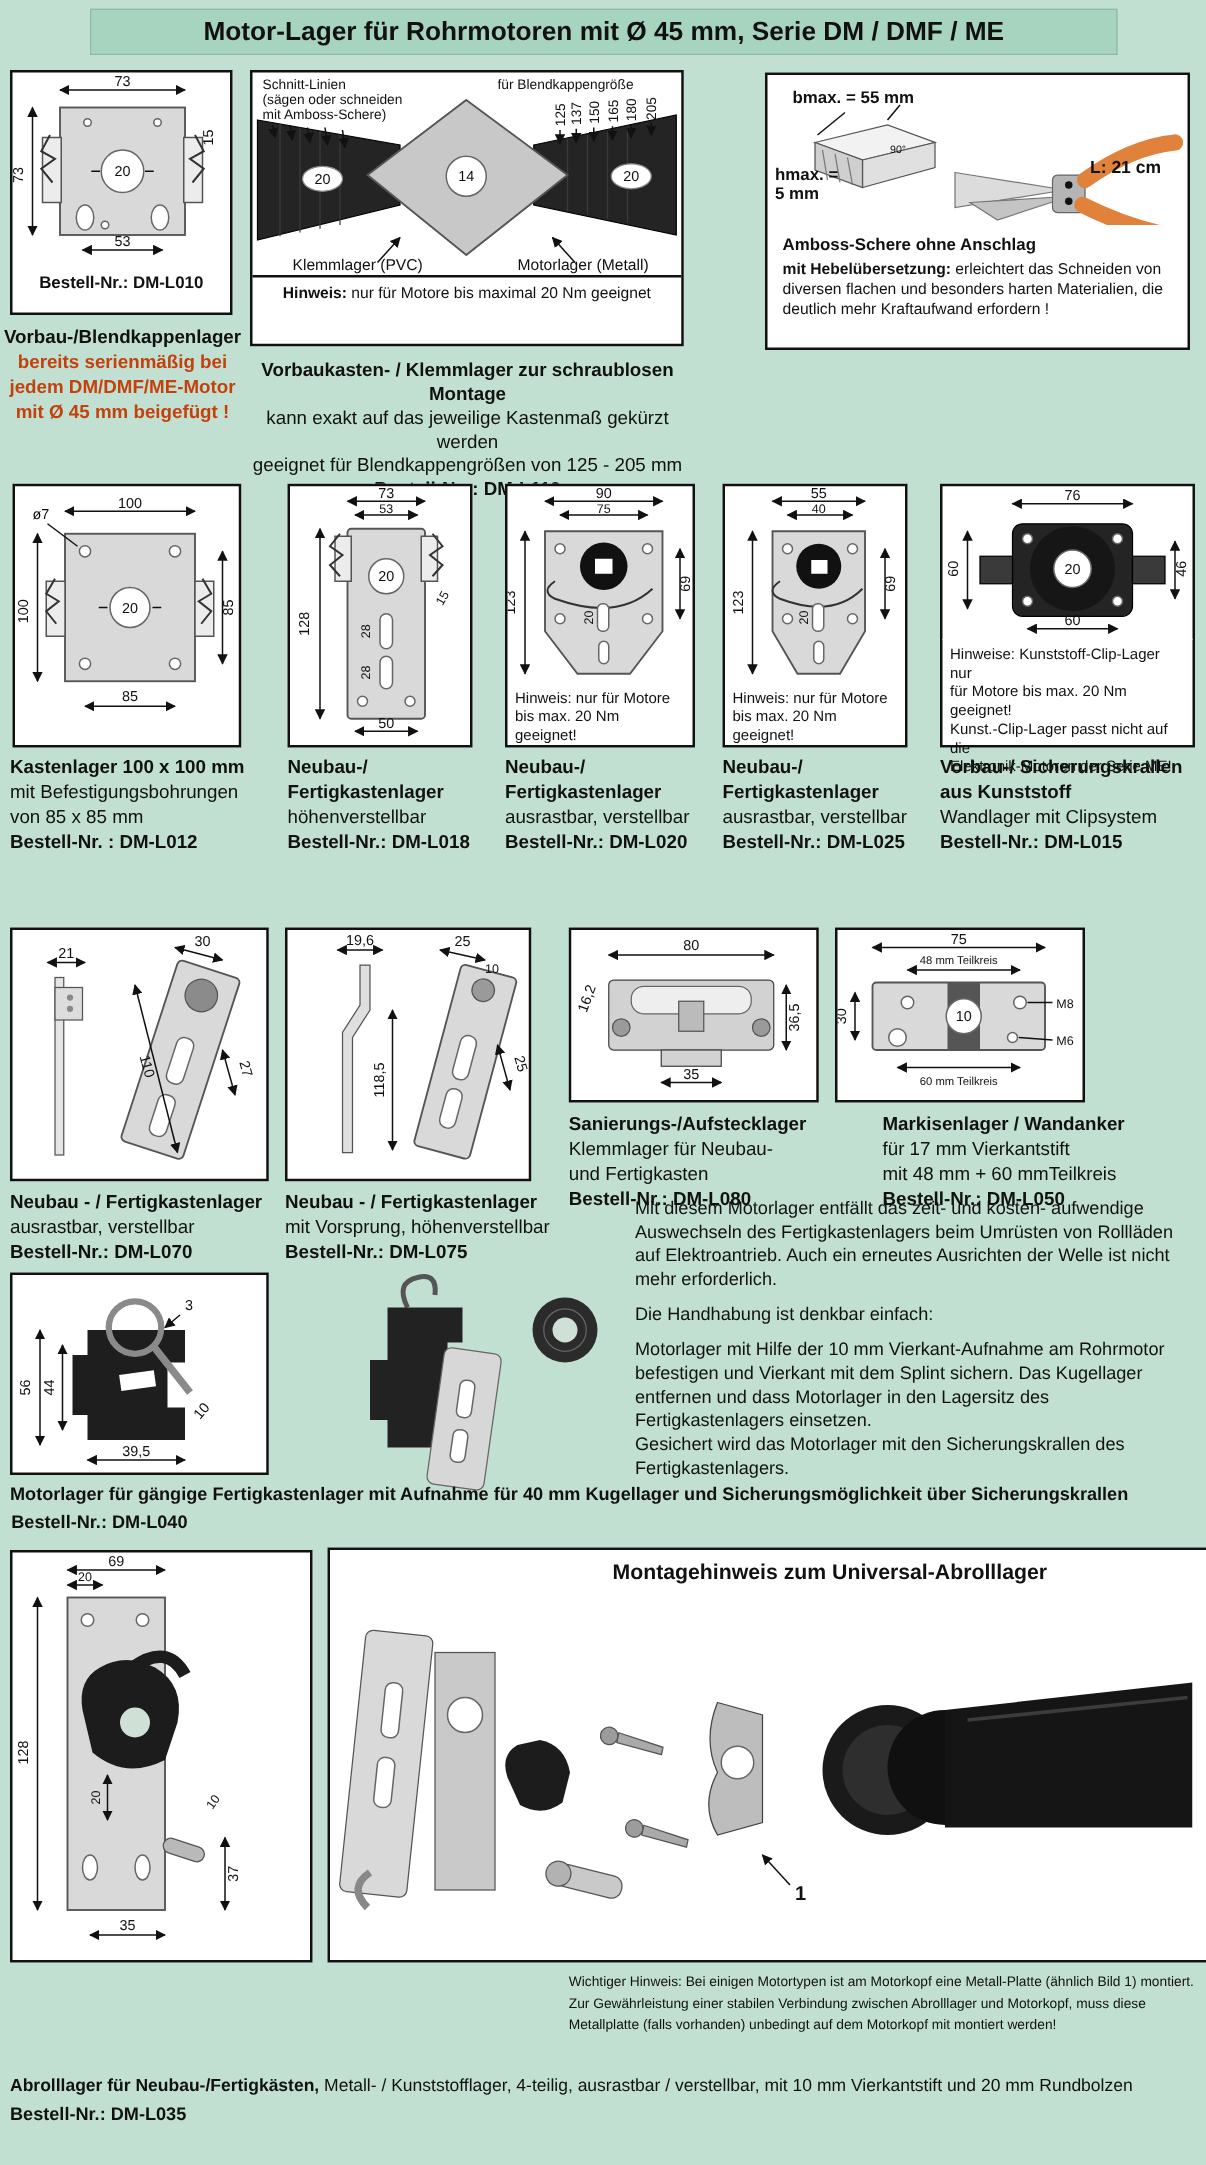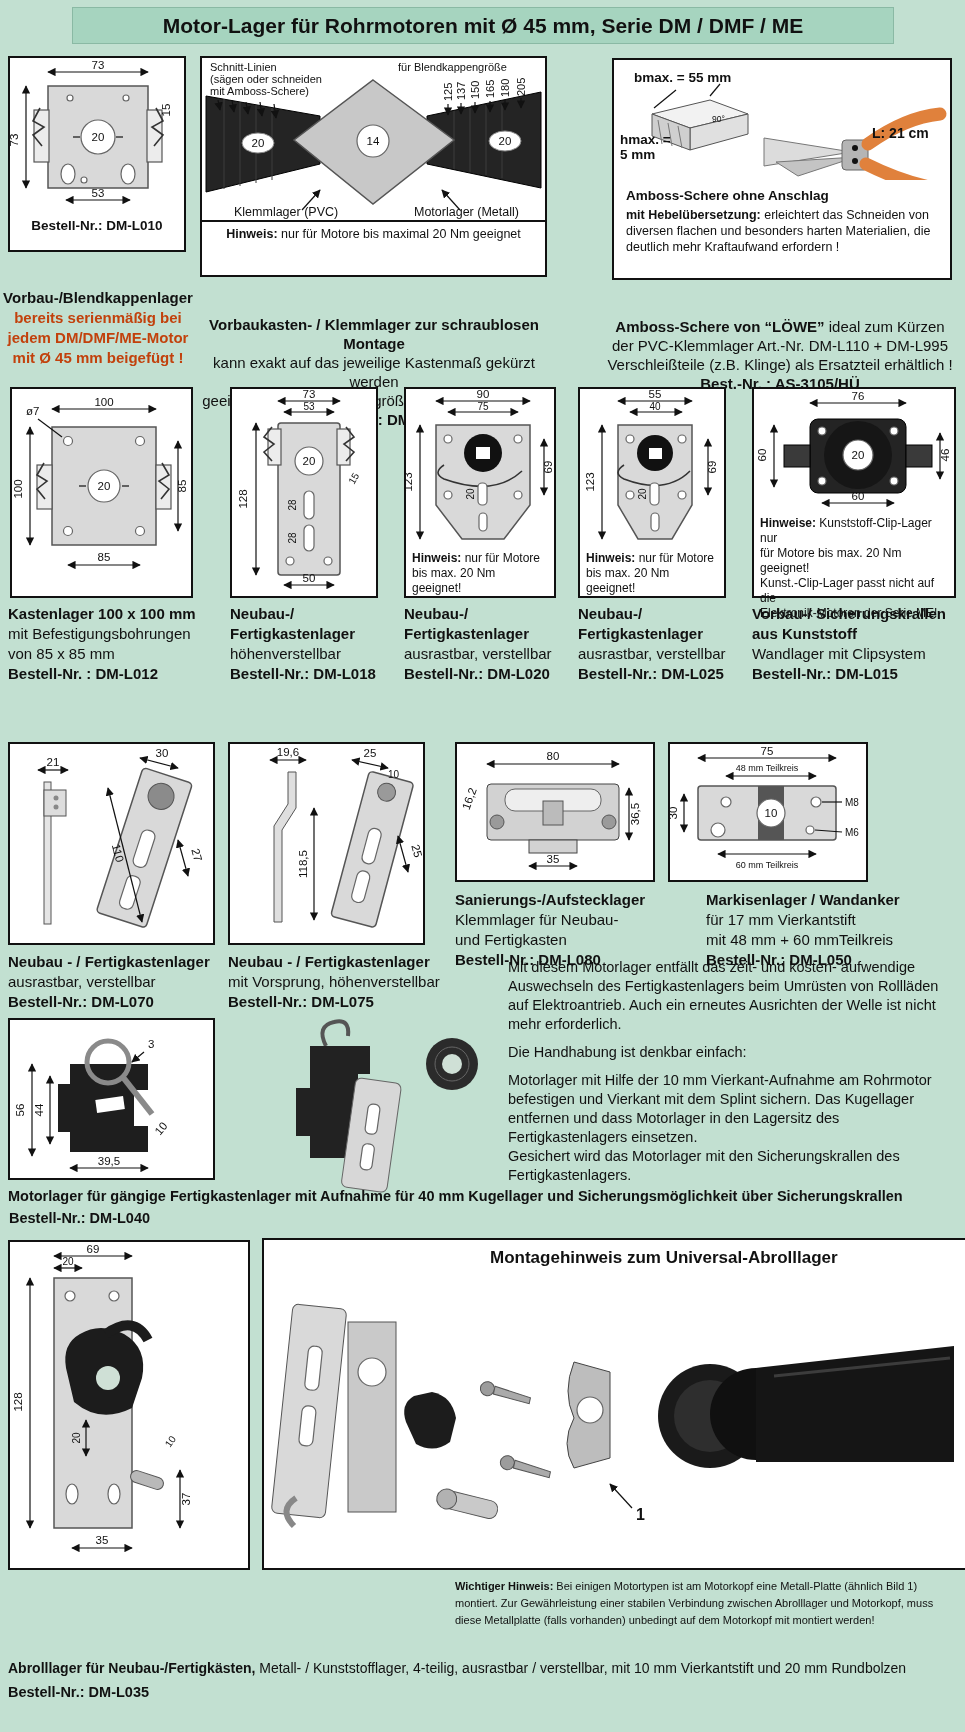--- a/index.html
+++ b/index.html
@@ -10,7 +10,7 @@
   .box{position:absolute;background:#fff;border:2px solid #111;box-sizing:border-box;}
   .cap{position:absolute;font-size:15px;line-height:20px;}
   .cap .b{font-weight:bold;}
-  .c{text-align:center;margin-top:28px;}
+  .c{text-align:center;}
   .red{color:#c2410c;}
   .order{font-weight:bold;}
   .note{font-size:12px;line-height:15px;}

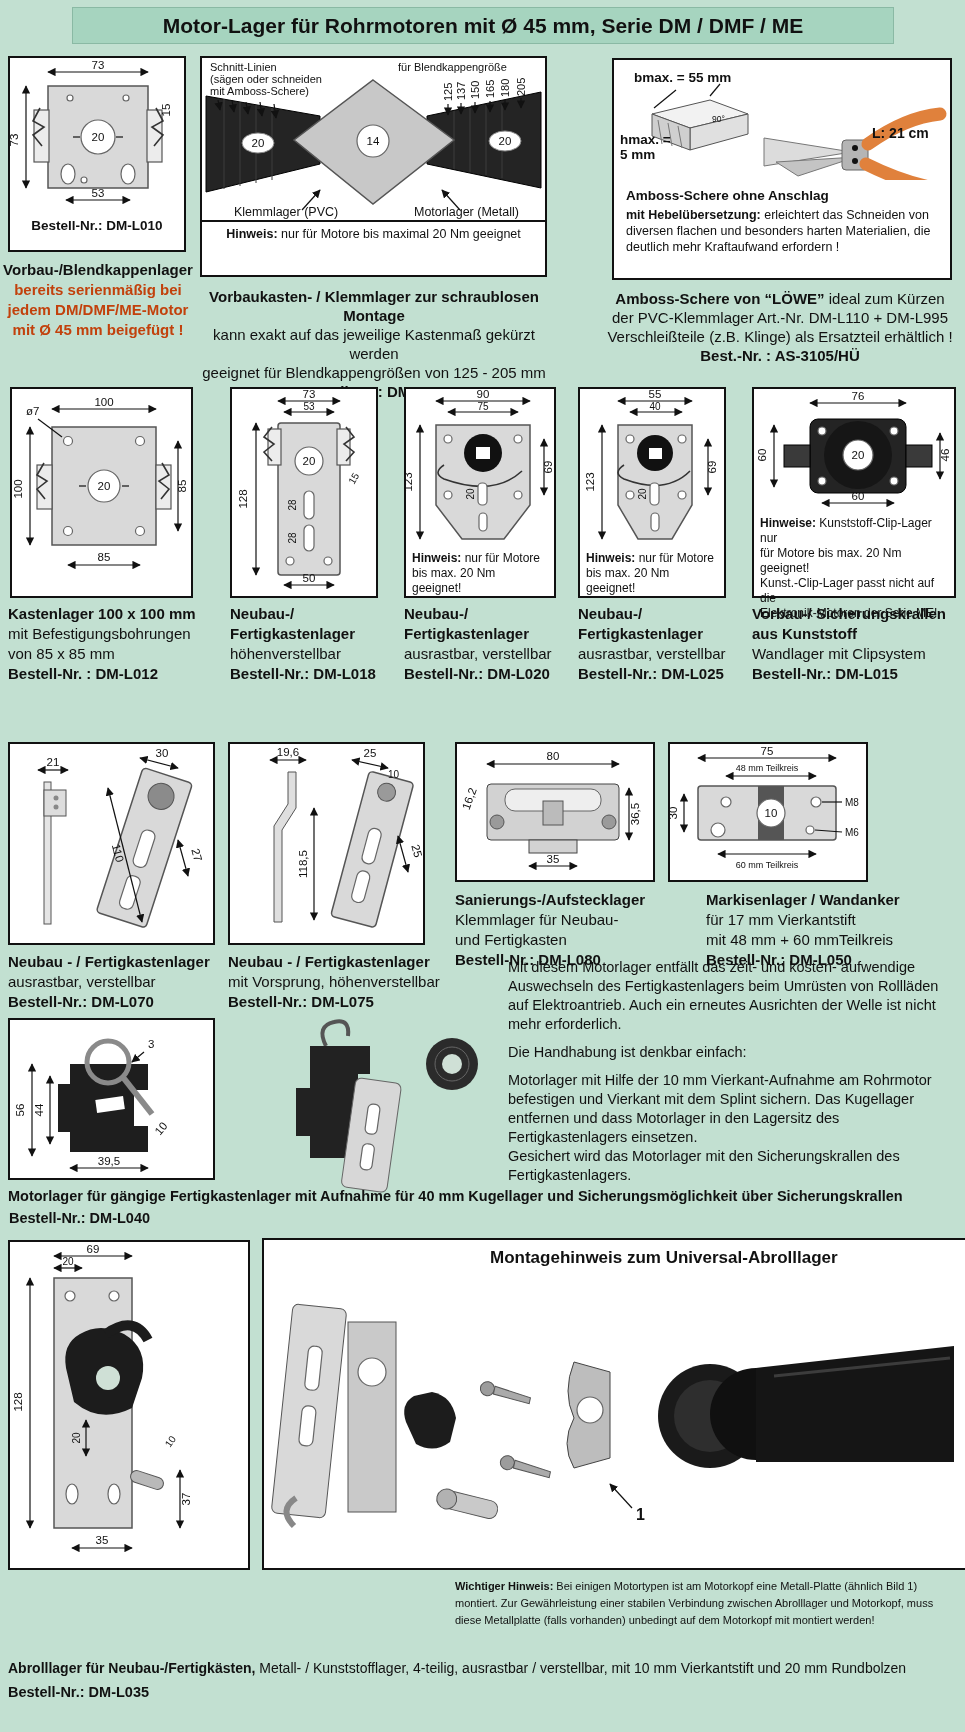--- a/index.html
+++ b/index.html
@@ -171,12 +171,6 @@
       <b>mit Hebelübersetzung:</b><span> erleichtert das Schneiden von diversen flachen und besonders harten Materialien, die deutlich mehr Kraftaufwand erfordern !</span>
     </div>
   </div>
-  <div class="cap c" style="left:598px;top:289px;width:364px;line-height:19px;">
-    <div><span class="b">Amboss-Schere von “LÖWE”</span><span> ideal zum Kürzen</span></div>
-    <div>der PVC-Klemmlager Art.-Nr. DM-L110 + DM-L995</div>
-    <div>Verschleißteile (z.B. Klinge) als Ersatzteil erhältlich !</div>
-    <div class="order">Best.-Nr. : AS-3105/HÜ</div>
-  </div>
 
   <div class="box" style="left:10px;top:387px;width:183px;height:211px;">
     <svg width="179" height="205" viewBox="0 0 179 205">

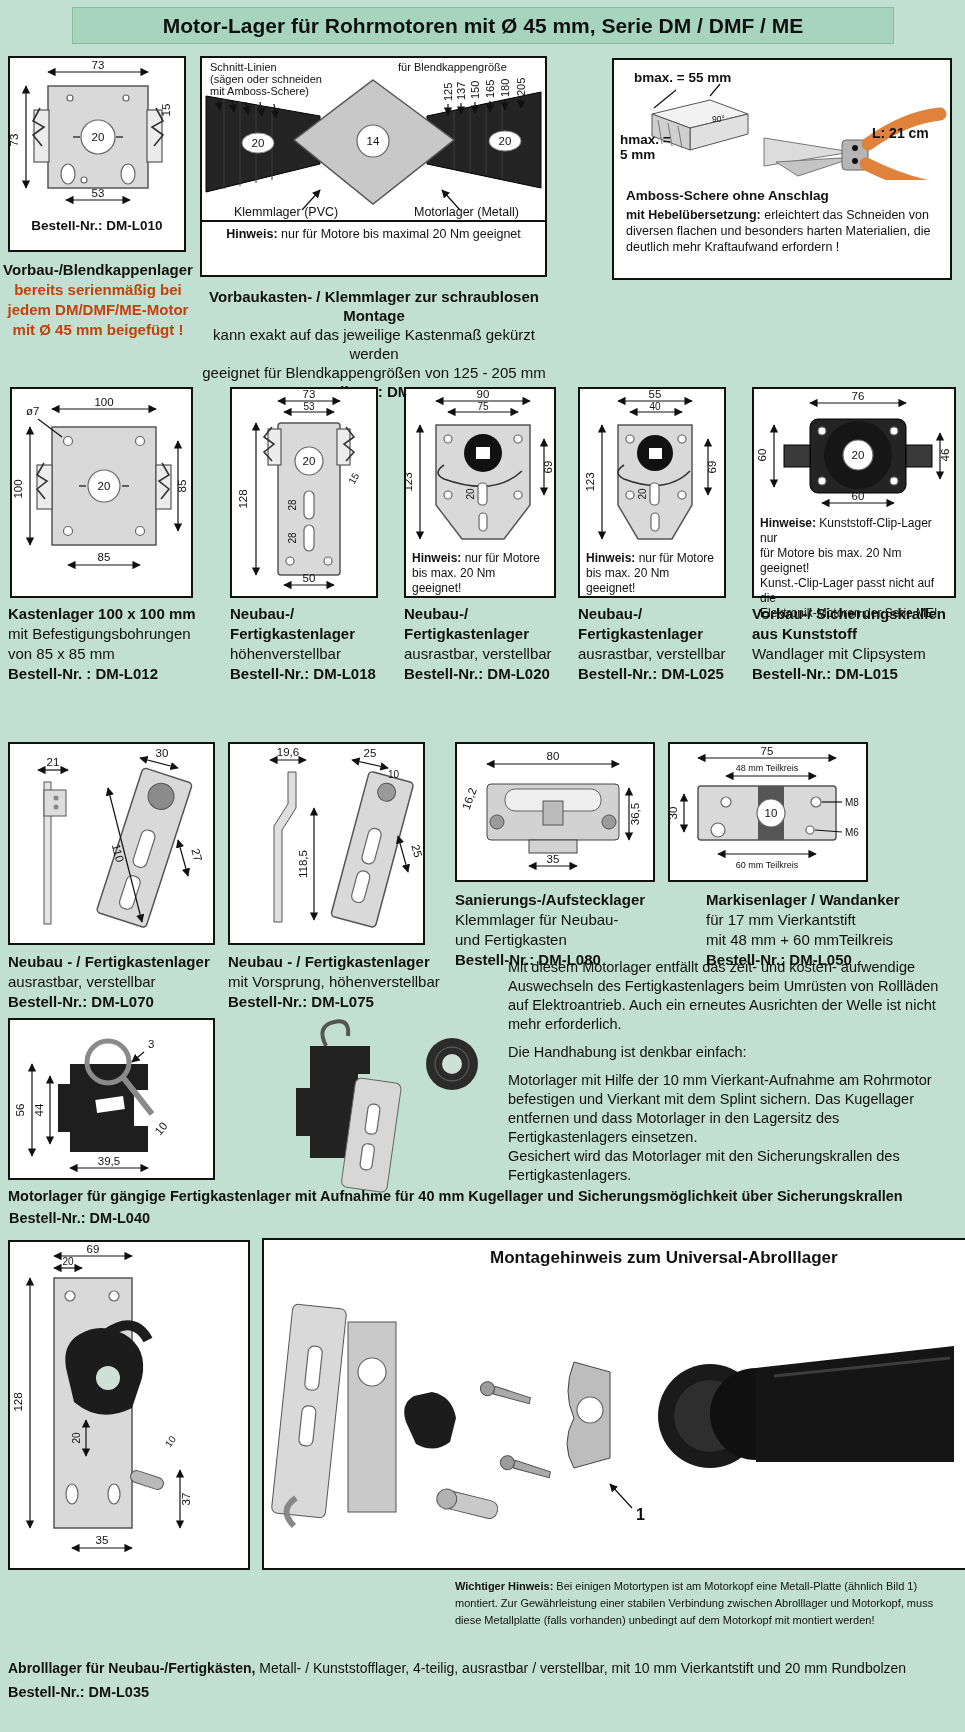--- a/index.html
+++ b/index.html
@@ -14,7 +14,7 @@
   .red{color:#c2410c;}
   .order{font-weight:bold;}
   .note{font-size:12px;line-height:15px;}
-  .note b{font-weight:bold;}
+  .note b{font-weight:normal;}
   .boxnote{border-top:2px solid #111;padding:5px 4px;text-align:center;font-size:12.5px;}
   svg{display:block;}
   svg text{font-family:"Liberation Sans",sans-serif;}

